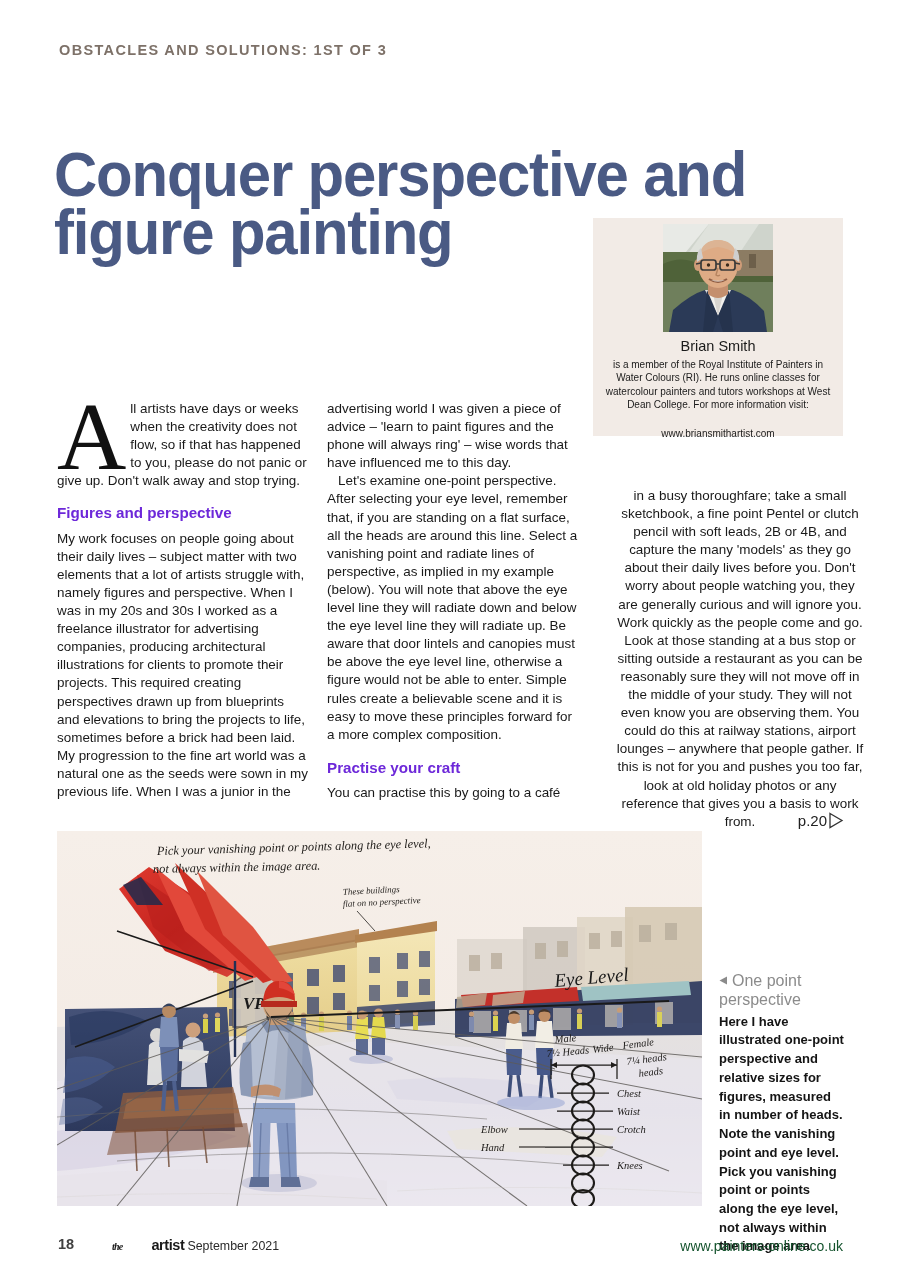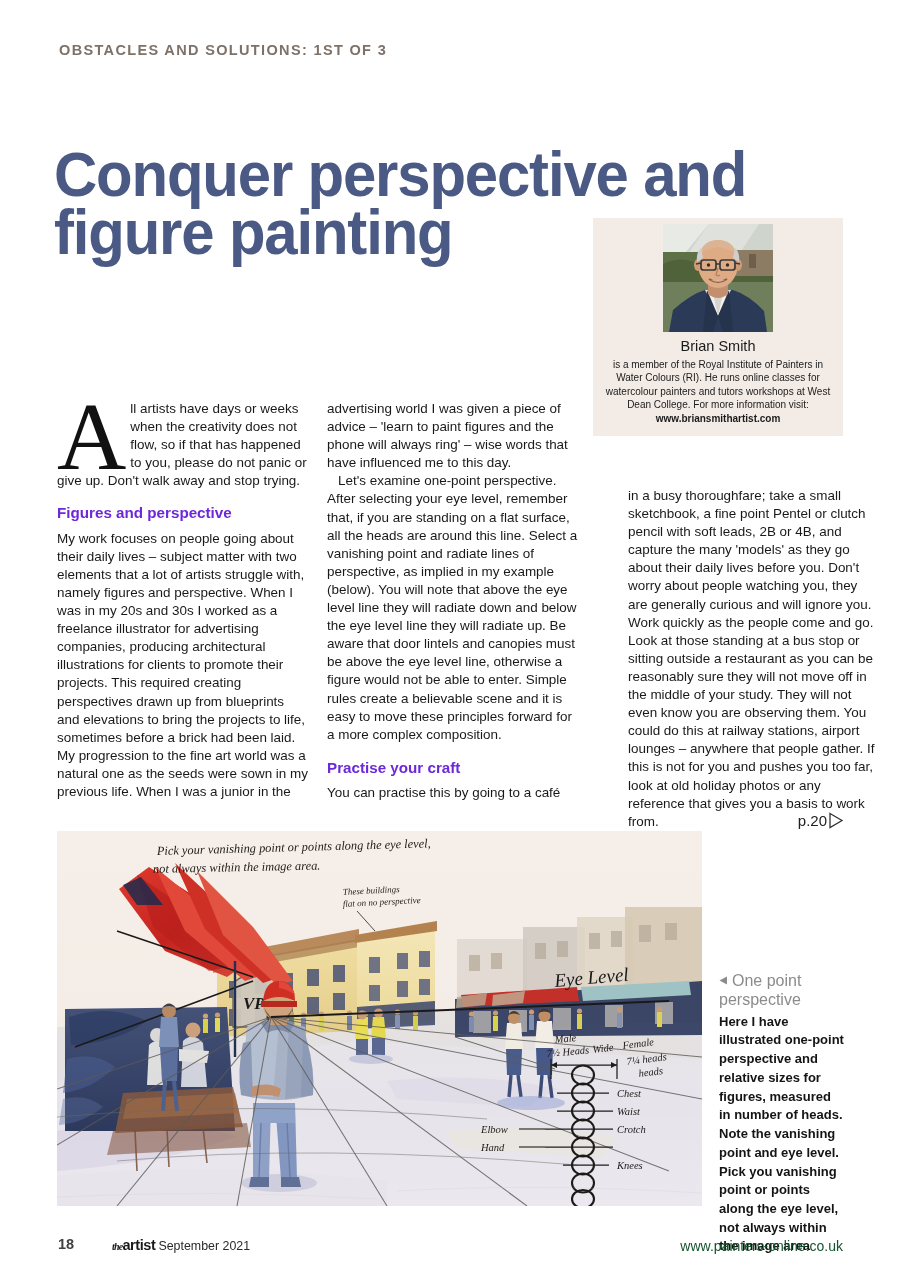--- a/index.html
+++ b/index.html
@@ -52,7 +52,7 @@
     position:absolute;left:10px;top:140px;width:230px;text-align:center;
     font-size:10px;line-height:1.33;color:#1b1b1b;
   }
-  .bio-url{font-weight:bold;display:block;margin-top:1px;}
+  .bio-url{font-weight:normal;display:block;margin-top:16px;}
 
   
   .col{position:absolute;font-size:13.45px;line-height:1.345;color:#191919;text-align:left;}

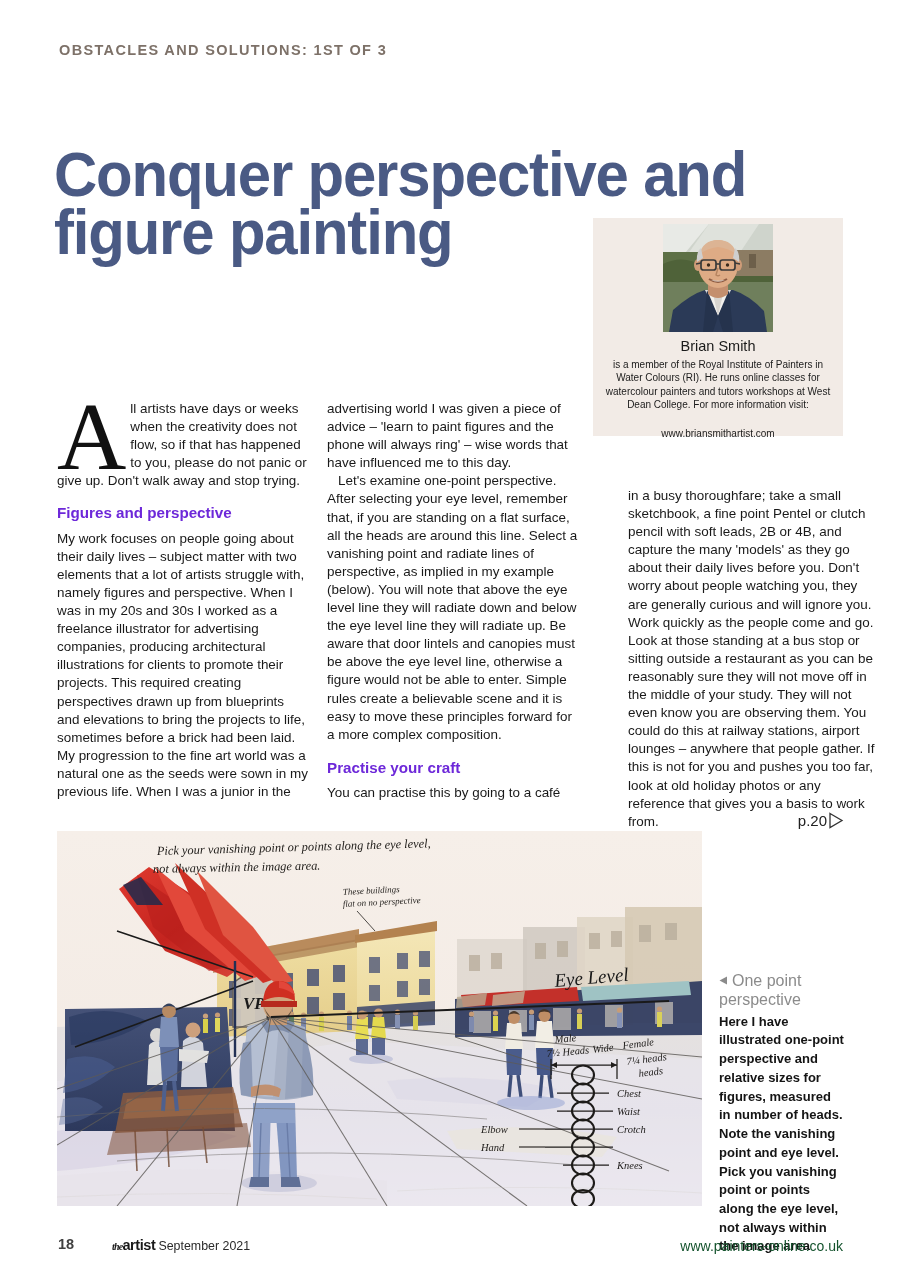--- a/index.html
+++ b/index.html
@@ -66,7 +66,7 @@
 
   #col1{left:57px;top:400px;width:253px;}
   #col2{left:327px;top:400px;width:253px;}
-  #col3{left:628px;top:487px;width:250px;}
+  #col3{left:615px;top:487px;width:250px;text-align:center;}
 
   .dropcap{
     float:left;font-family:"Liberation Serif",serif;

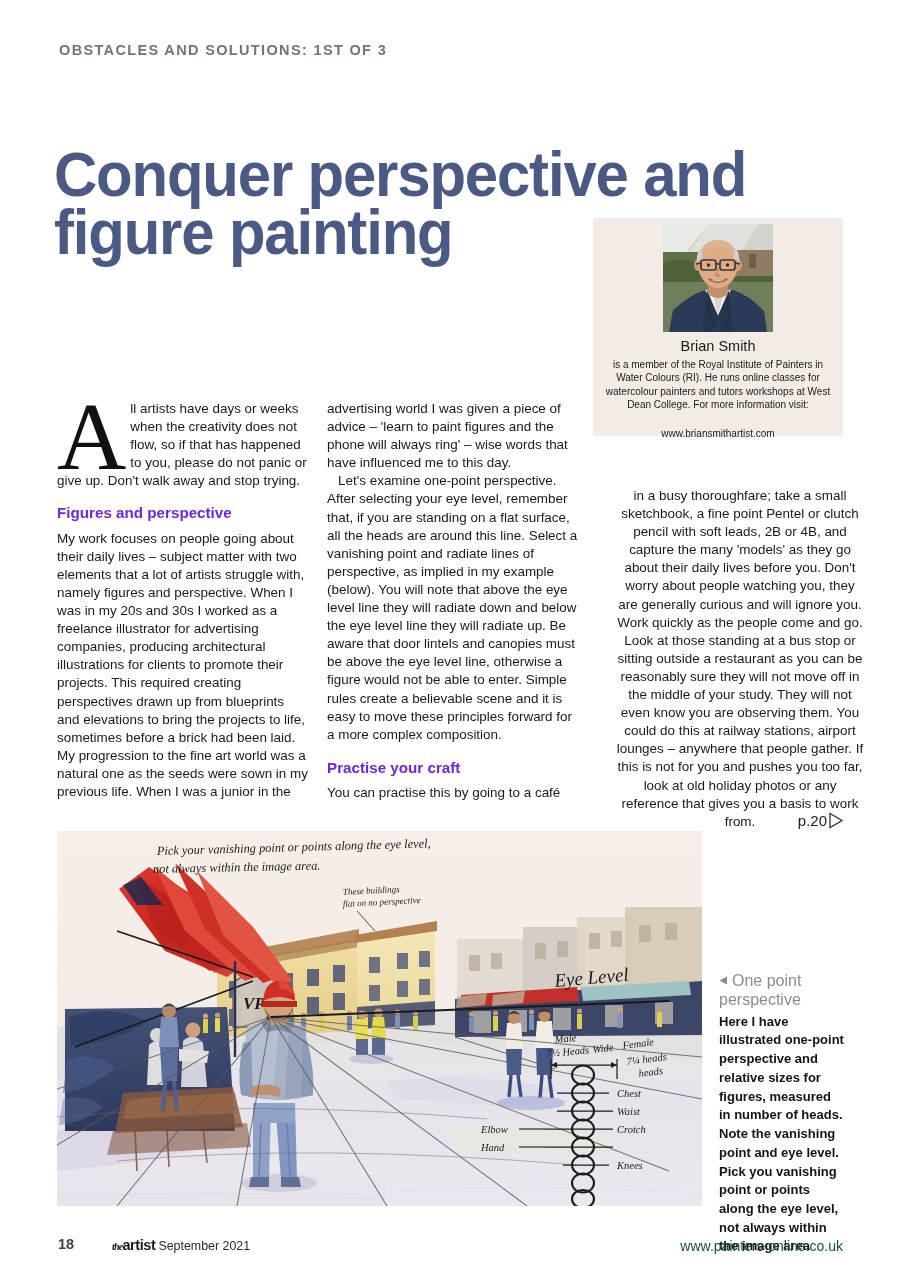--- a/index.html
+++ b/index.html
@@ -113,7 +113,7 @@
     font-family:"Liberation Serif",serif;font-style:italic;font-weight:bold;
     font-size:10px;letter-spacing:-0.8px;
   }
-  .logo .artist{font-weight:bold;font-size:14.5px;letter-spacing:-0.4px;}
+  .logo .artist{font-weight:bold;font-size:14.5px;letter-spacing:-0.4px;margin-left:29px;}
   .logo .issue{font-size:12.4px;color:#2a2a2a;margin-left:3px;}
   .siteurl{
     position:absolute;right:58px;top:2px;font-size:14px;color:#14532d;

